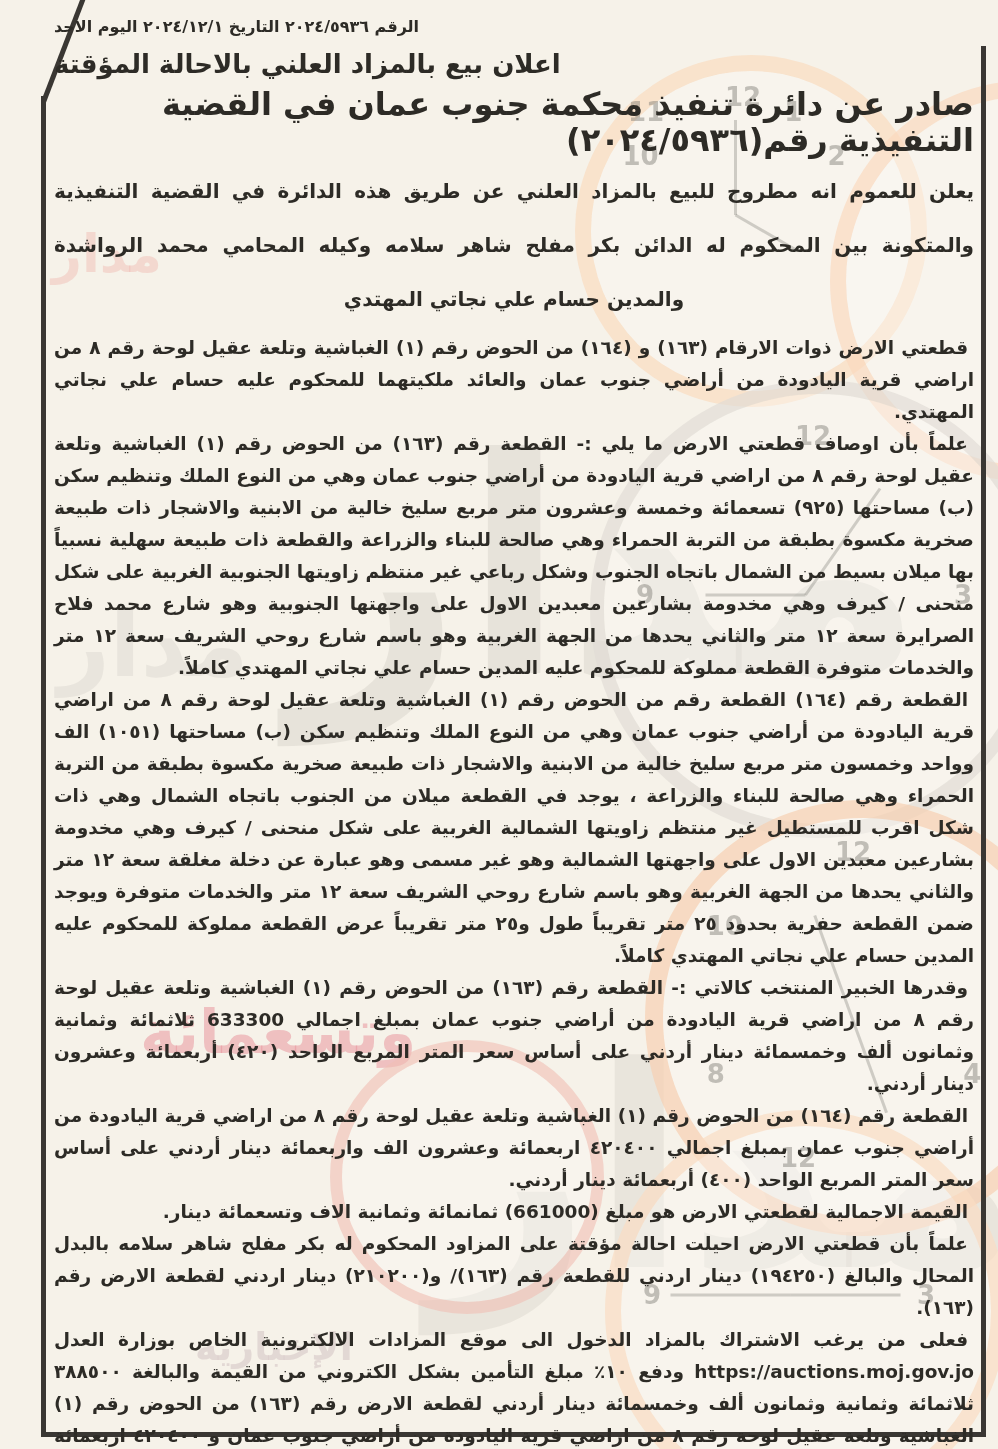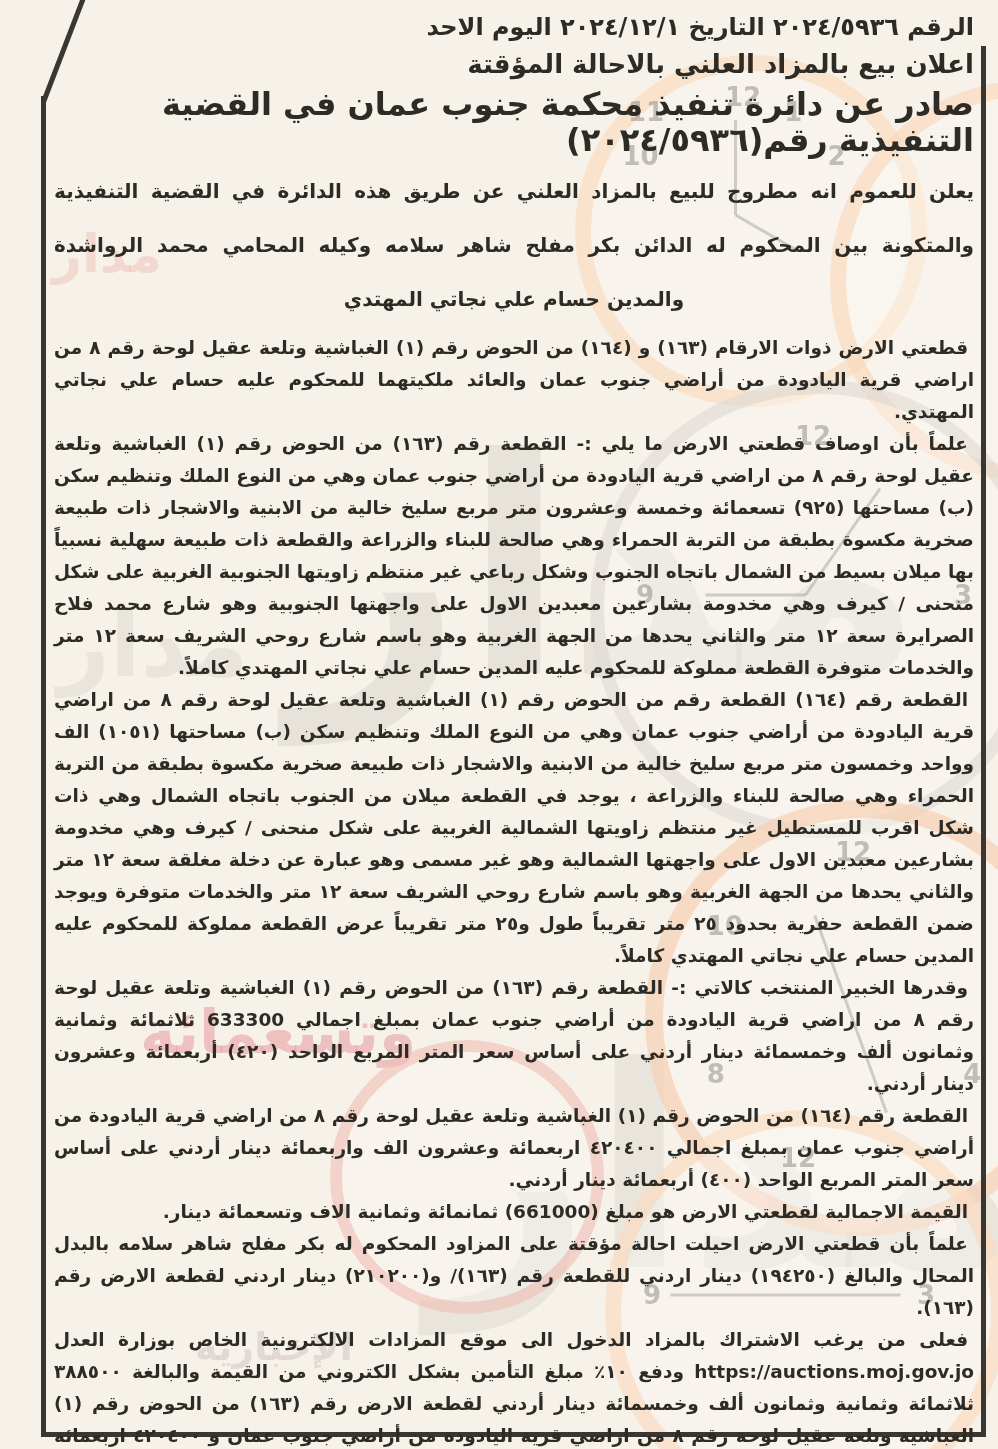--- a/index.html
+++ b/index.html
@@ -50,7 +50,7 @@
     color:#2d2b26;font-weight:bold;
   }
   .meta{
-    font-size:24px;text-align:right;line-height:26px;margin-bottom:6px;
+    font-size:16px;text-align:left;line-height:26px;margin-bottom:6px;
   }
   .title{
     font-size:26px;text-align:right;line-height:36px;margin:0 0 4px;

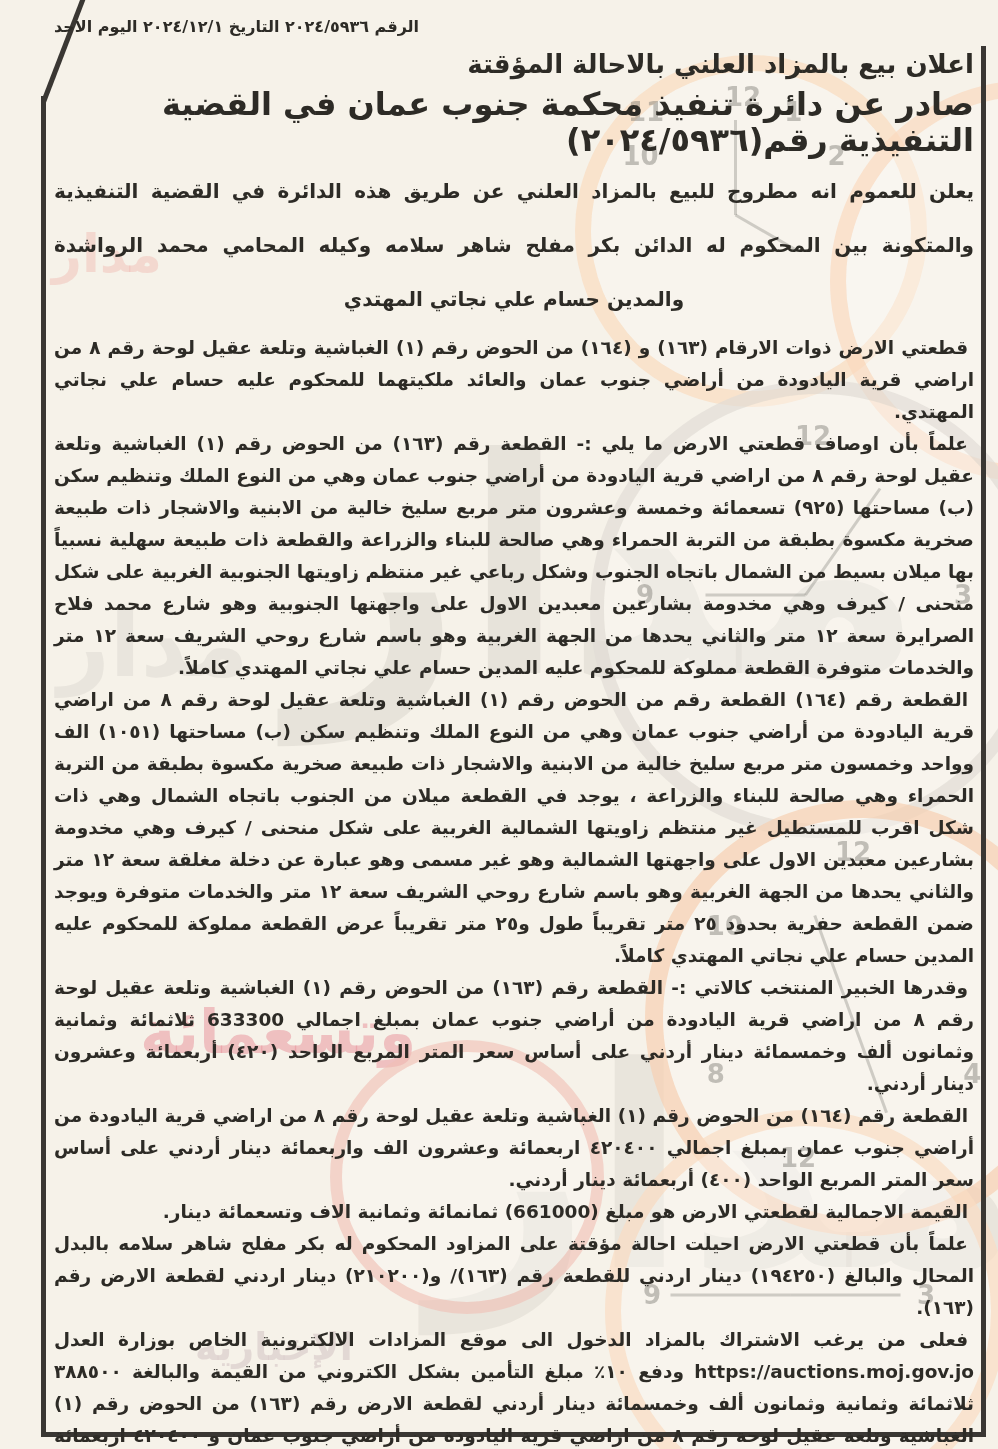--- a/index.html
+++ b/index.html
@@ -53,7 +53,7 @@
     font-size:16px;text-align:left;line-height:26px;margin-bottom:6px;
   }
   .title{
-    font-size:26px;text-align:right;line-height:36px;margin:0 0 4px;
+    font-size:26px;text-align:left;line-height:36px;margin:0 0 4px;
   }
   .subtitle{
     font-size:32px;text-align:right;line-height:36px;margin:0 0 6px;

